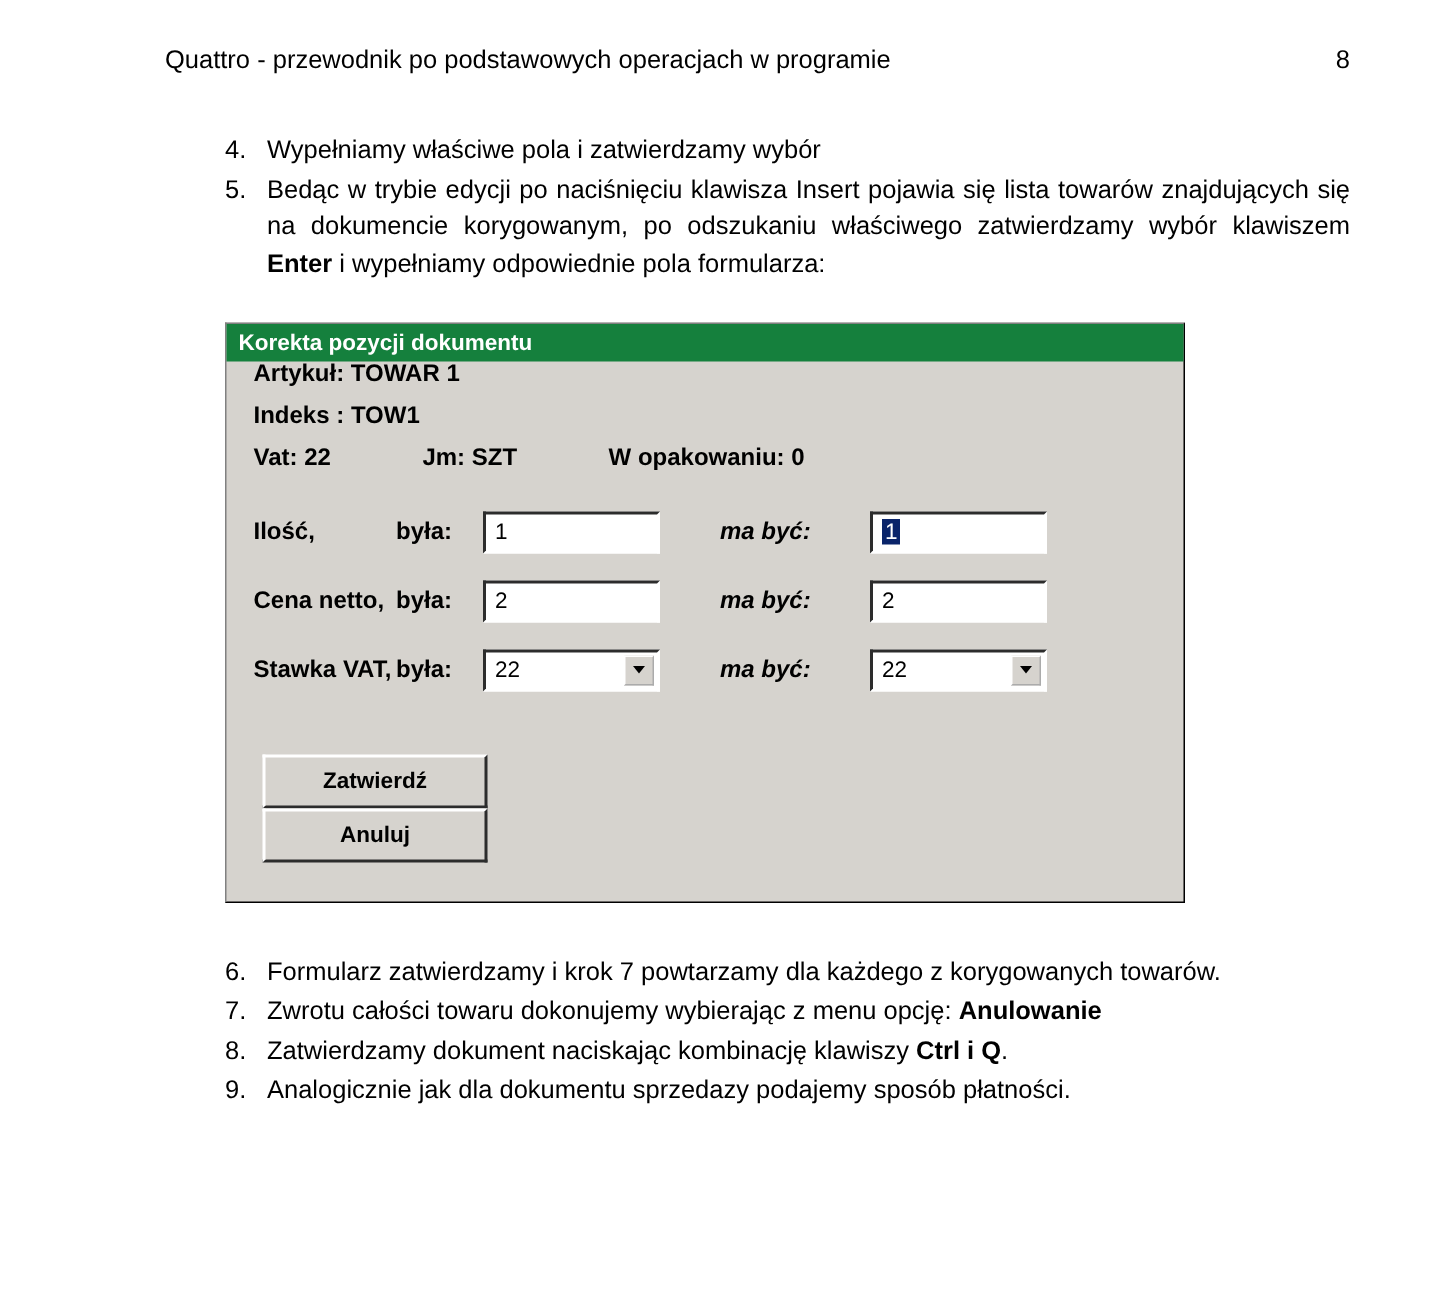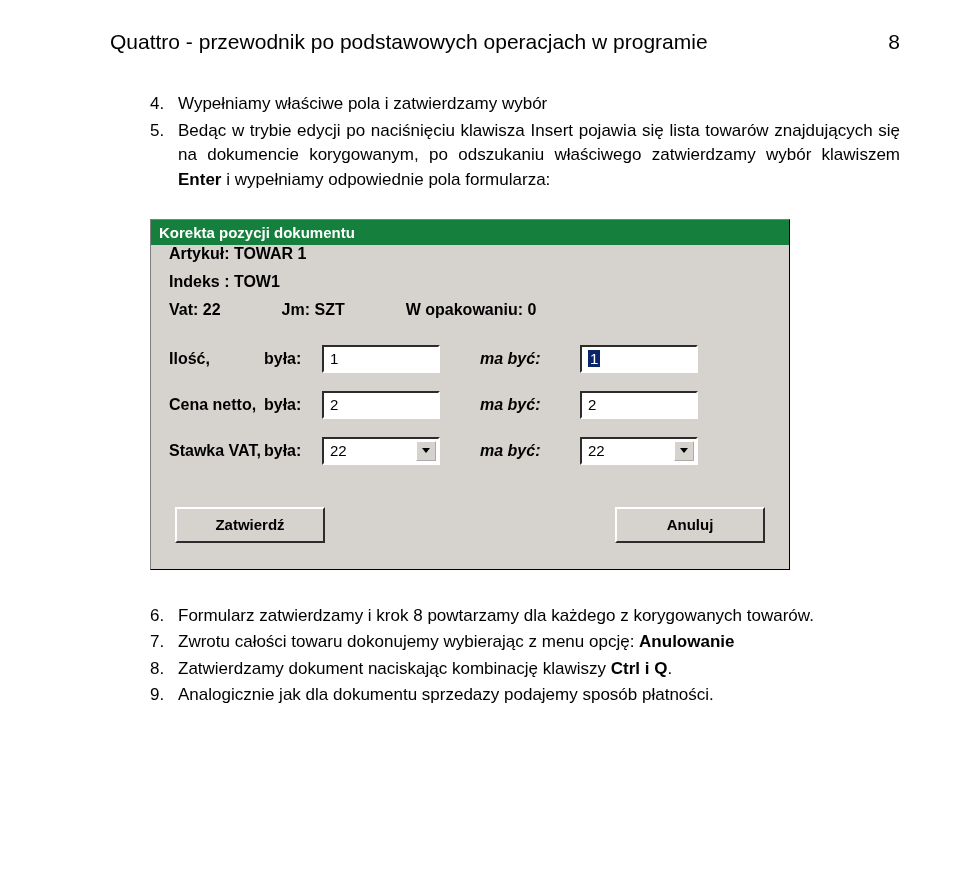--- a/index.html
+++ b/index.html
@@ -18,7 +18,7 @@
     display: flex;
     justify-content: space-between;
     align-items: baseline;
-    font-size: 21px;
+    font-size: 17px;
     margin-bottom: 38px;
   }
   .intro-block {

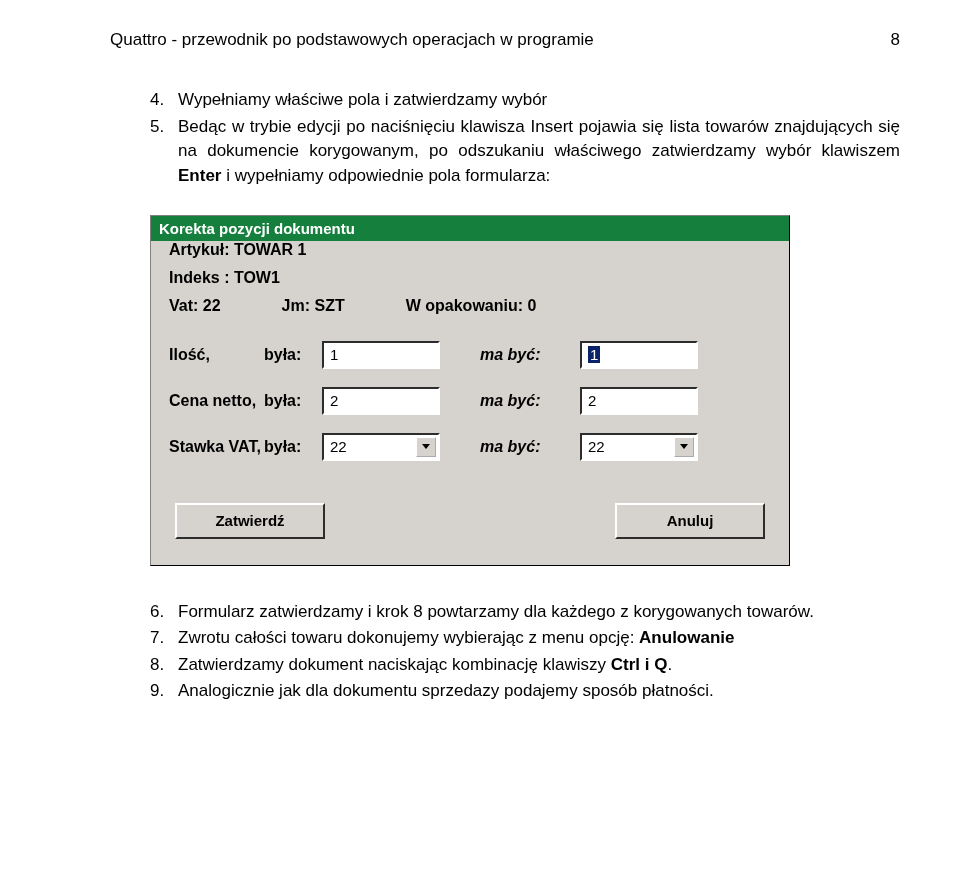--- a/index.html
+++ b/index.html
@@ -121,6 +121,7 @@
     justify-content: space-between;
     margin-top: 42px;
     padding: 0 6px 6px 6px;
+    flex-direction: column;
   }
   .winbtn {
     width: 150px;

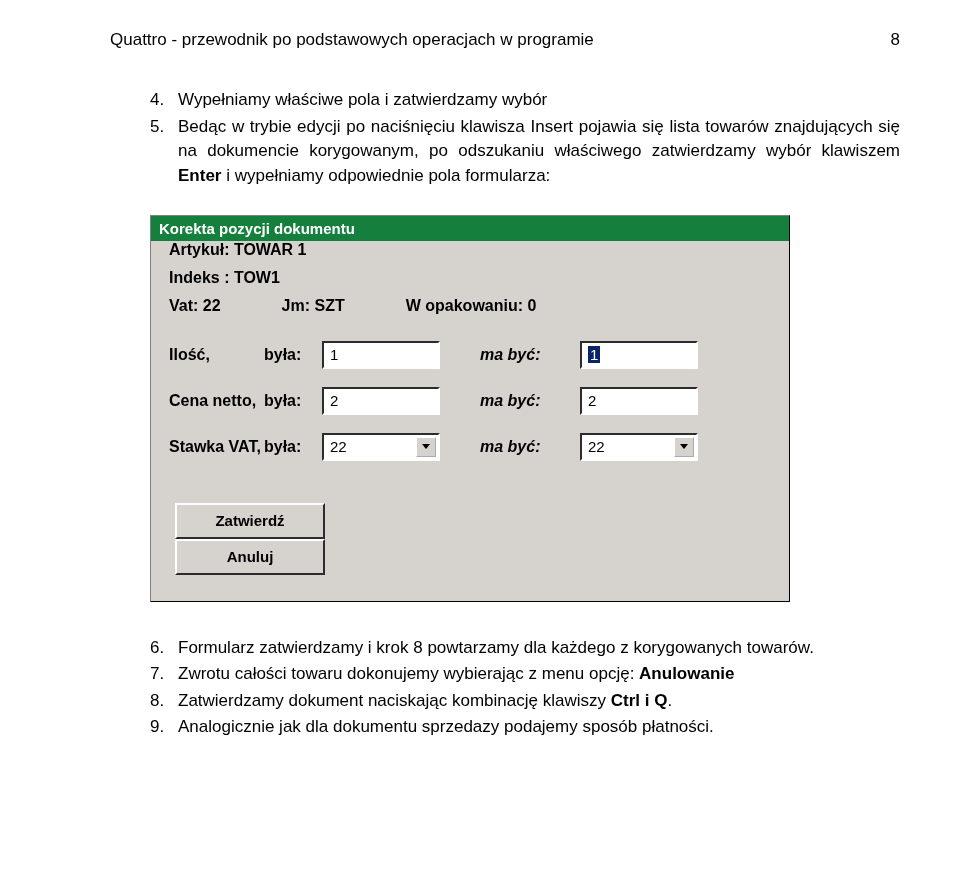--- a/index.html
+++ b/index.html
@@ -250,7 +250,7 @@
   <div class="after-block">
     <div class="ol-item">
       <div class="ol-num">6.</div>
-      <div class="ol-text">Formularz zatwierdzamy i krok 8 powtarzamy dla każdego z korygowanych towarów.</div>
+      <div class="ol-text">Formularz zatwierdzamy i krok 7 powtarzamy dla każdego z korygowanych towarów.</div>
     </div>
     <div class="ol-item">
       <div class="ol-num">7.</div>

